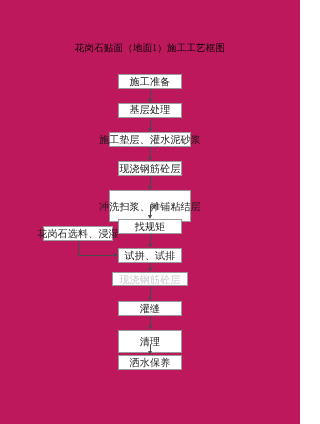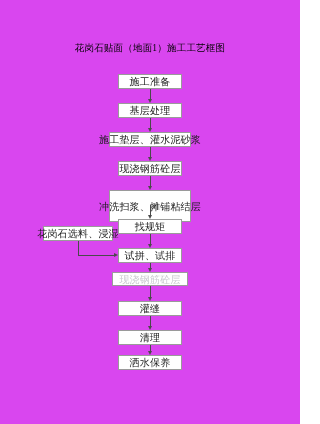--- a/index.html
+++ b/index.html
@@ -20,7 +20,7 @@
     position: relative;
     width: 300px;
     height: 424px;
-    background: #d946ef;
+    background: #be185d;
   }
 
   

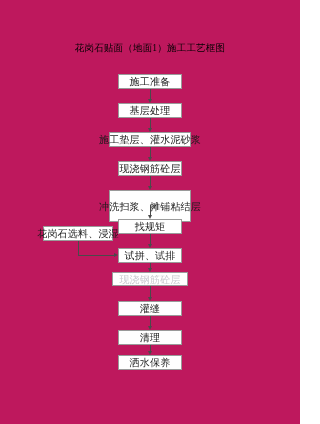--- a/index.html
+++ b/index.html
@@ -93,7 +93,7 @@
   <div class="conn v" style="left:149.5px; top:89px; height:10px;"></div>
   <div class="arrow-down" style="left:147.5px; top:99px;"></div>
 
-  <div class="node" style="left:118px; top:103px; width:64px; height:15px;">基层处理</div>
+  <div class="node" style="left:118px; top:103px; width:64px; height:15px;font-family:Liberation Mono, monospace;">基层处理</div>
   <div class="conn v" style="left:149.5px; top:118px; height:10px;"></div>
   <div class="arrow-down" style="left:147.5px; top:128px;"></div>
 

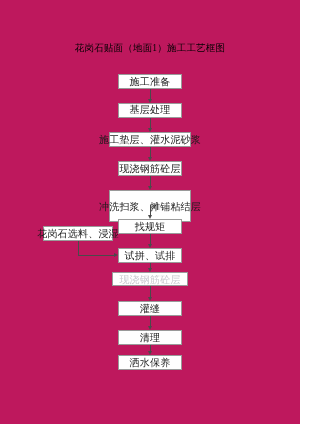--- a/index.html
+++ b/index.html
@@ -125,7 +125,7 @@
   <div class="conn v" style="left:149.5px; top:316px; height:10px;"></div>
   <div class="arrow-down" style="left:147.5px; top:326px;"></div>
 
-  <div class="node" style="left:118px; top:330px; width:64px; height:15px;">清理</div>
+  <div class="node" style="left:118px; top:330px; width:64px; height:23px;">清理</div>
   <div class="conn v" style="left:149.5px; top:345px; height:6px;"></div>
   <div class="arrow-down" style="left:147.5px; top:351px;"></div>
 

